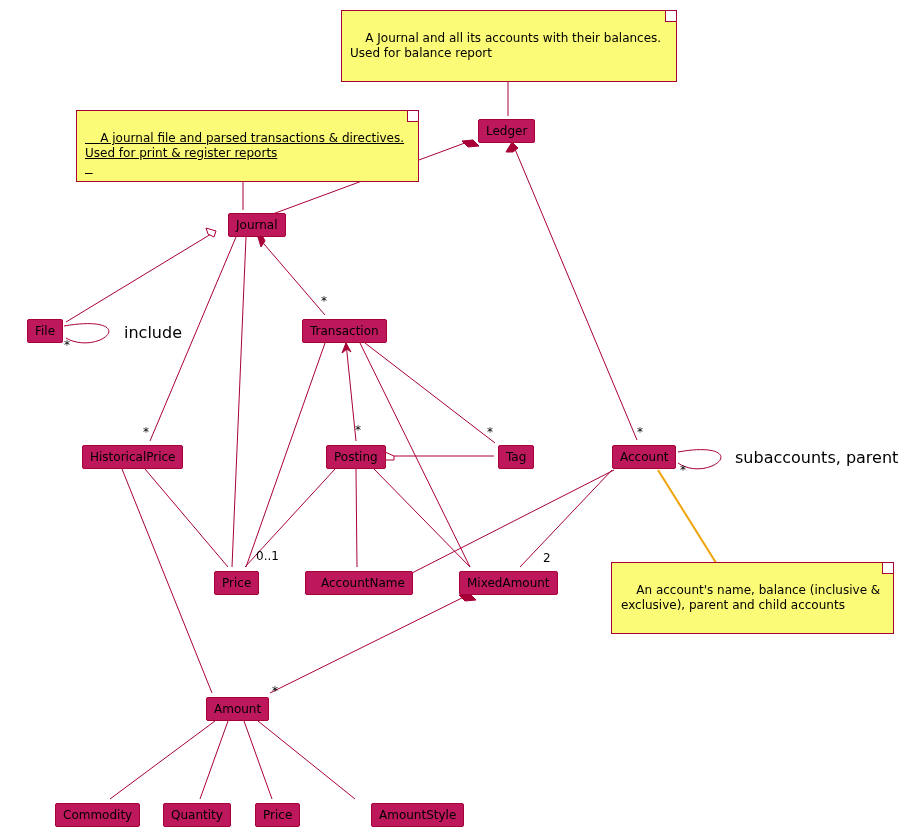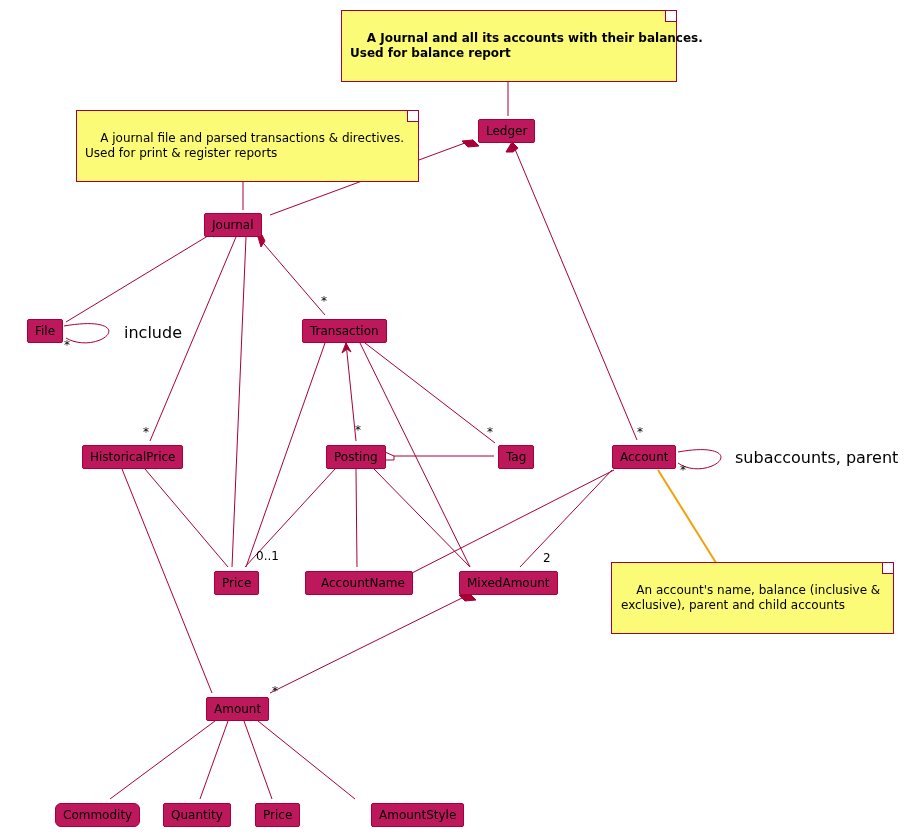--- a/index.html
+++ b/index.html
@@ -192,7 +192,7 @@
     <span>AmountStyle</span>
   </div>
 
-  <div class="note" style="left:341px; top:10px; width:336px;font-weight:bold;">
+  <div class="note" style="left:341px; top:10px; width:336px;">
     <span>A Journal and all its accounts with their balances.
 Used for balance report</span>
   </div>

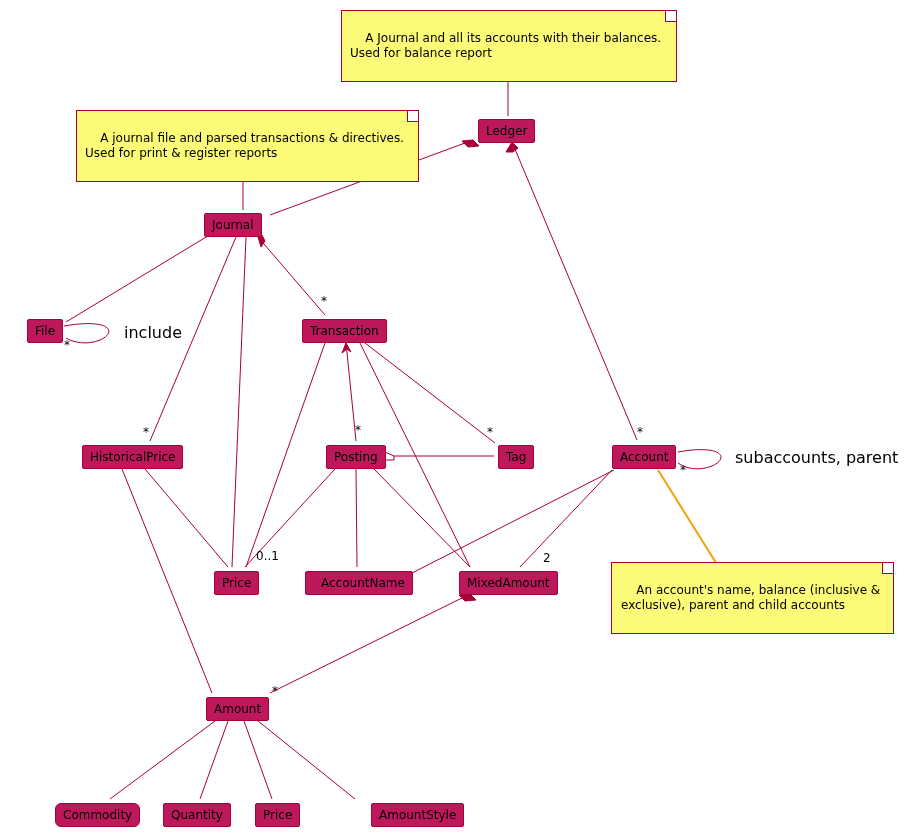--- a/index.html
+++ b/index.html
@@ -196,7 +196,7 @@
     <span>A Journal and all its accounts with their balances.
 Used for balance report</span>
   </div>
-  <div class="note" style="left:76px; top:110px; width:343px;">
+  <div class="note" style="left:76px; top:110px; width:343px;text-decoration:underline;">
     <span>A journal file and parsed transactions &amp; directives.
 Used for print &amp; register reports</span>
   </div>

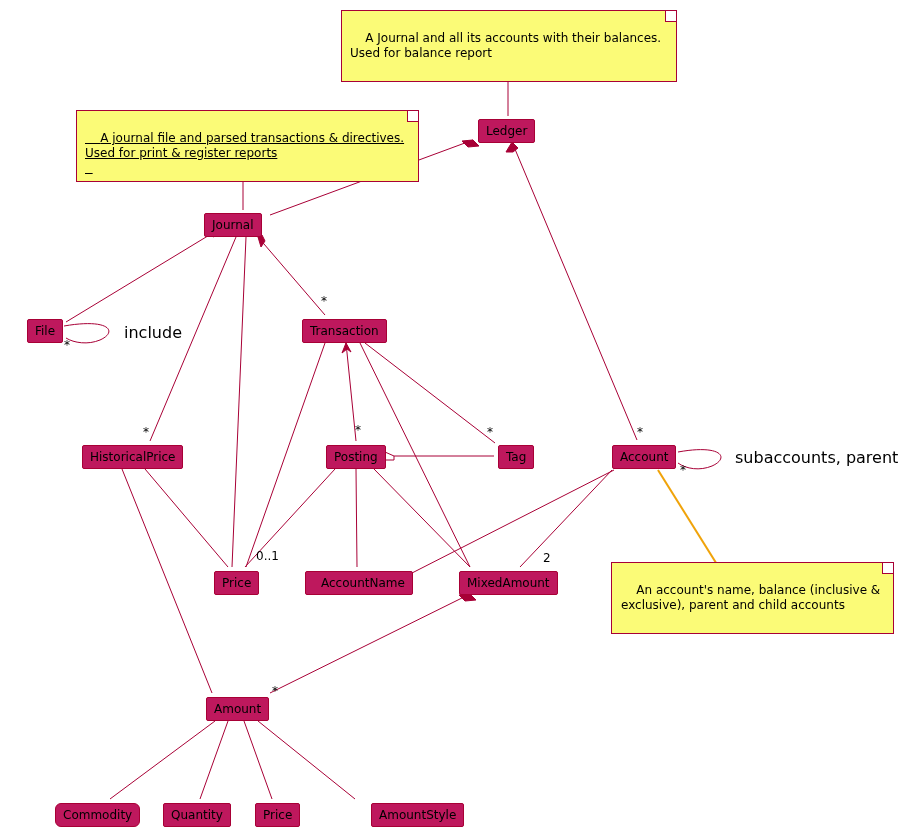--- a/index.html
+++ b/index.html
@@ -146,7 +146,7 @@
   <div class="node" style="left:478px; top:119px;">
     <span>Ledger</span>
   </div>
-  <div class="node" style="left:204px; top:213px;">
+  <div class="node" style="left:228px; top:213px;">
     <span>Journal</span>
   </div>
   <div class="node" style="left:27px; top:319px;">

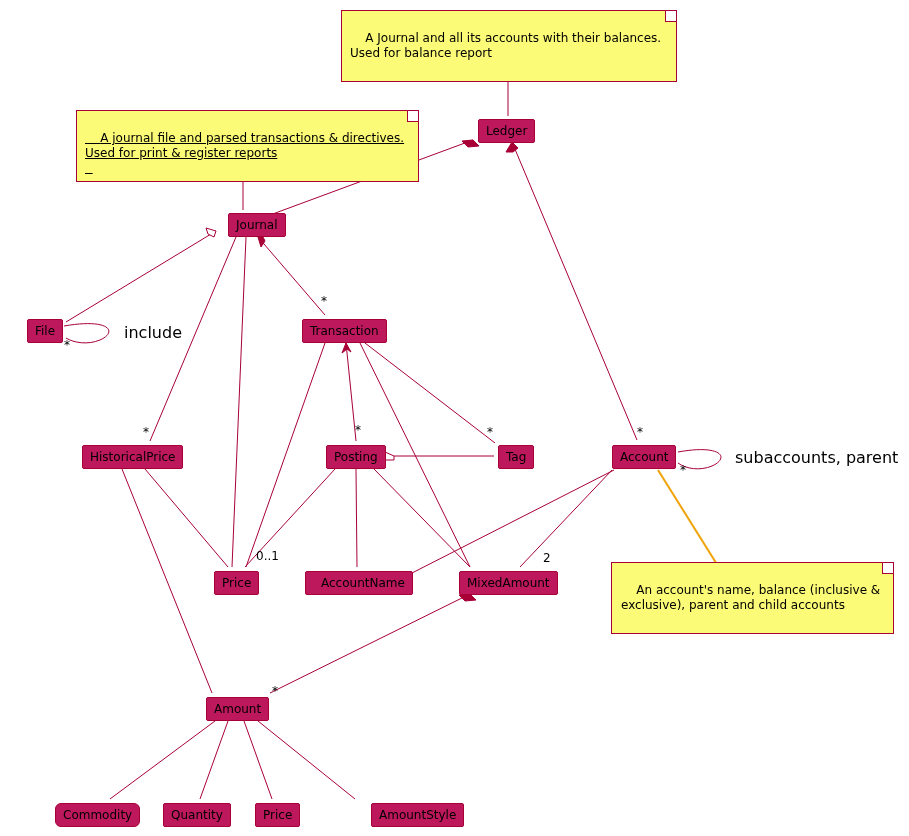--- a/index.html
+++ b/index.html
@@ -179,7 +179,7 @@
   <div class="node" style="left:206px; top:697px;">
     <span>Amount</span>
   </div>
-  <div class="node" style="left:55px; top:803px;border-radius:6px;">
+  <div class="node" style="left:55px; top:803px;">
     <span>Commodity</span>
   </div>
   <div class="node" style="left:163px; top:803px;">

